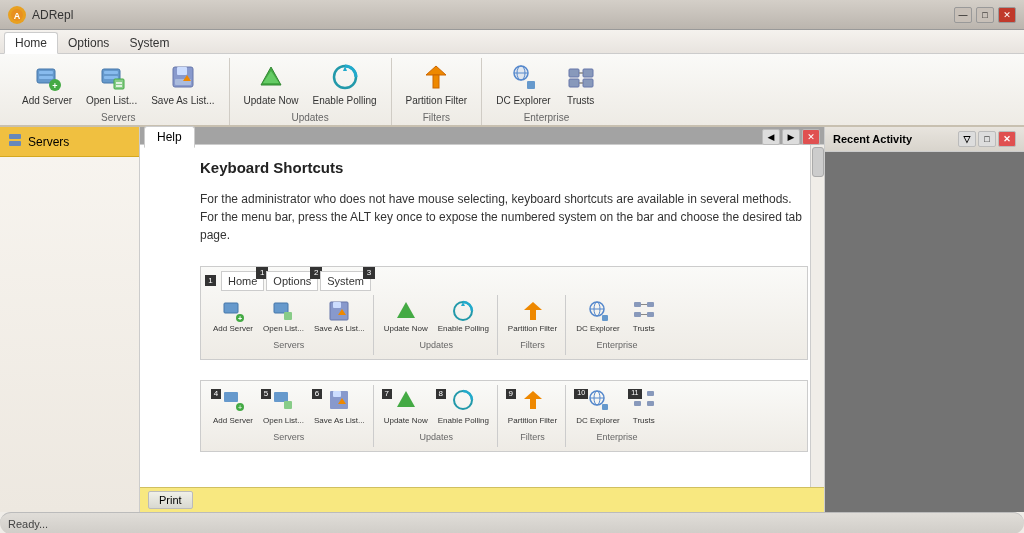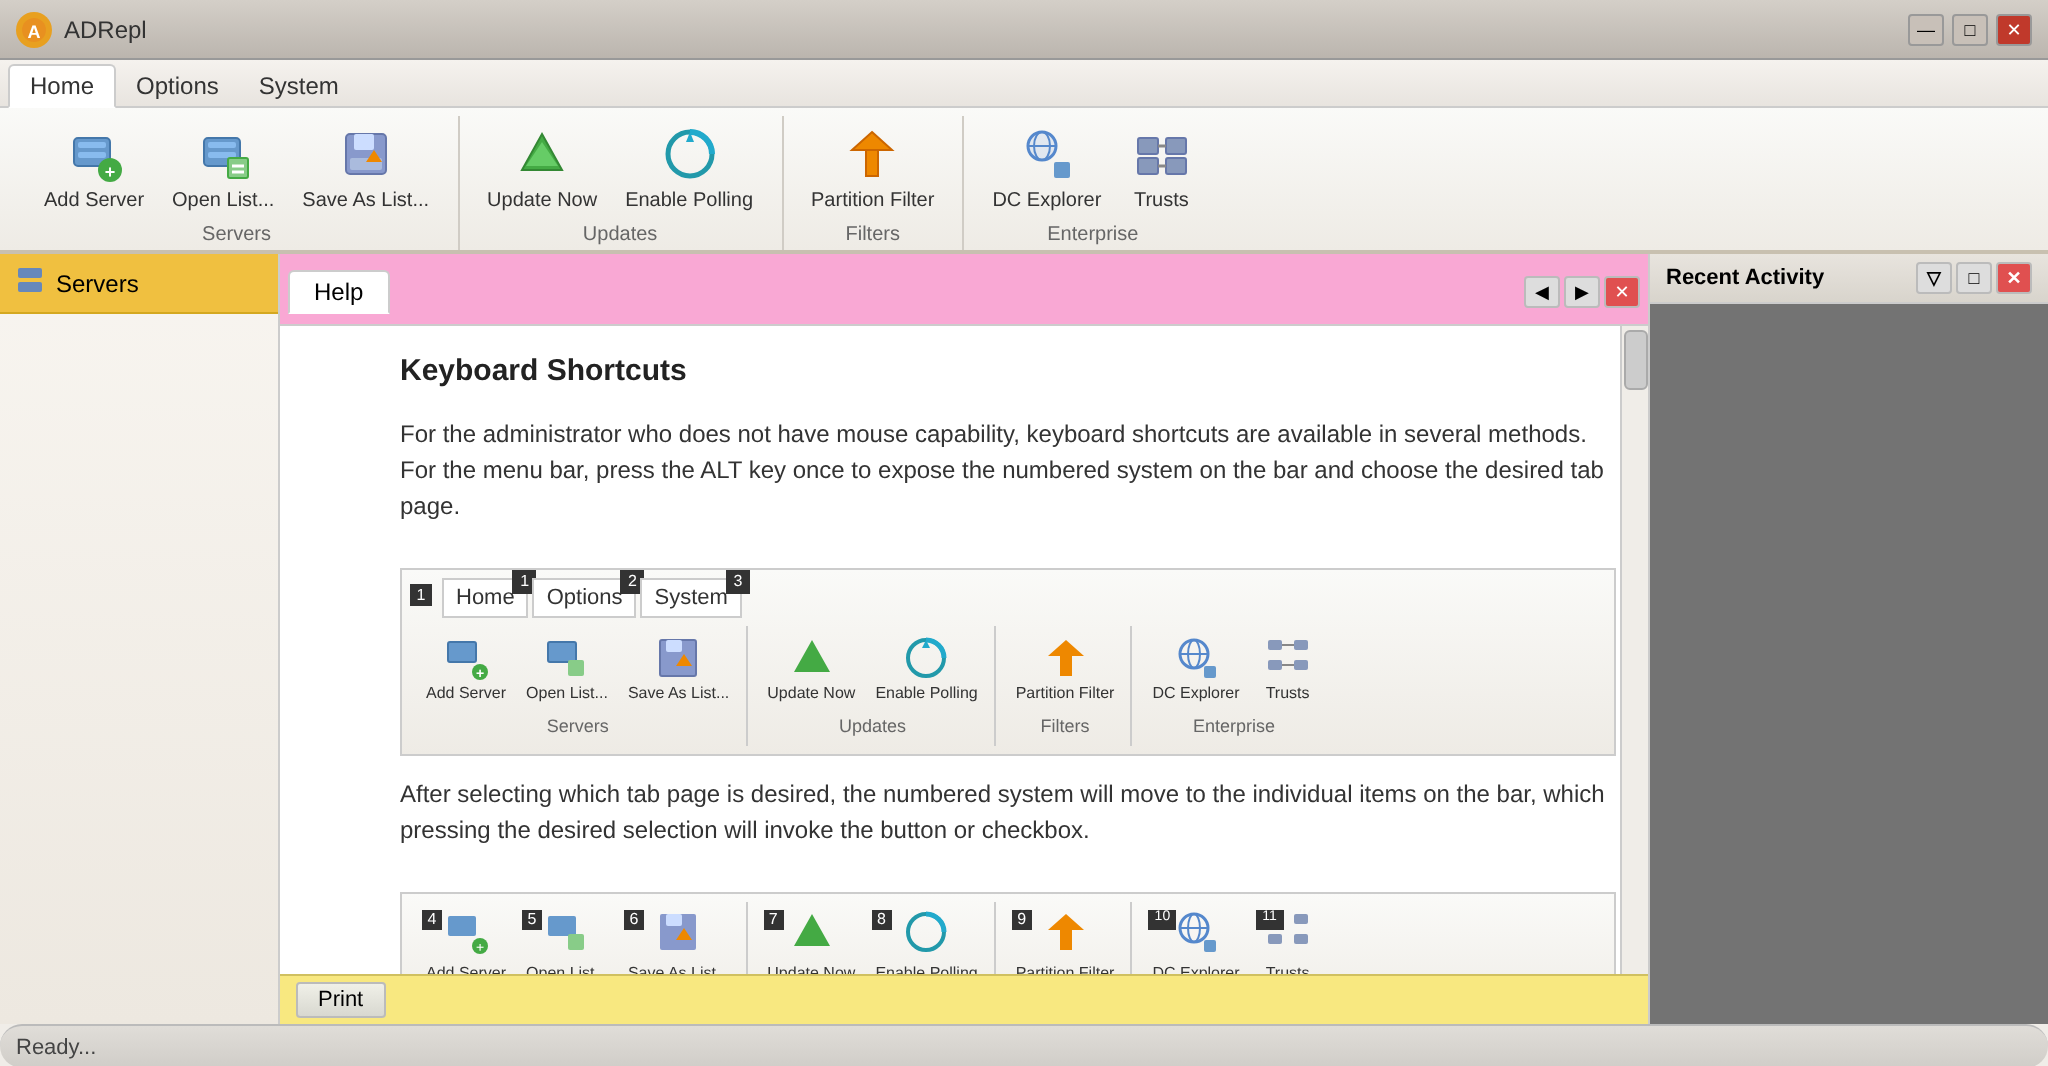--- a/index.html
+++ b/index.html
@@ -117,10 +117,10 @@
     .help-tab-bar {
       display: flex;
       align-items: center;
-      background: #f9a8d4;
+      background: #a3a3a3;
       border-bottom: 1px solid #ccc;
       padding: 2px 4px 0;
-      height: 36px;
+      height: 18px;
     }
     .help-tab {
       padding: 3px 12px;

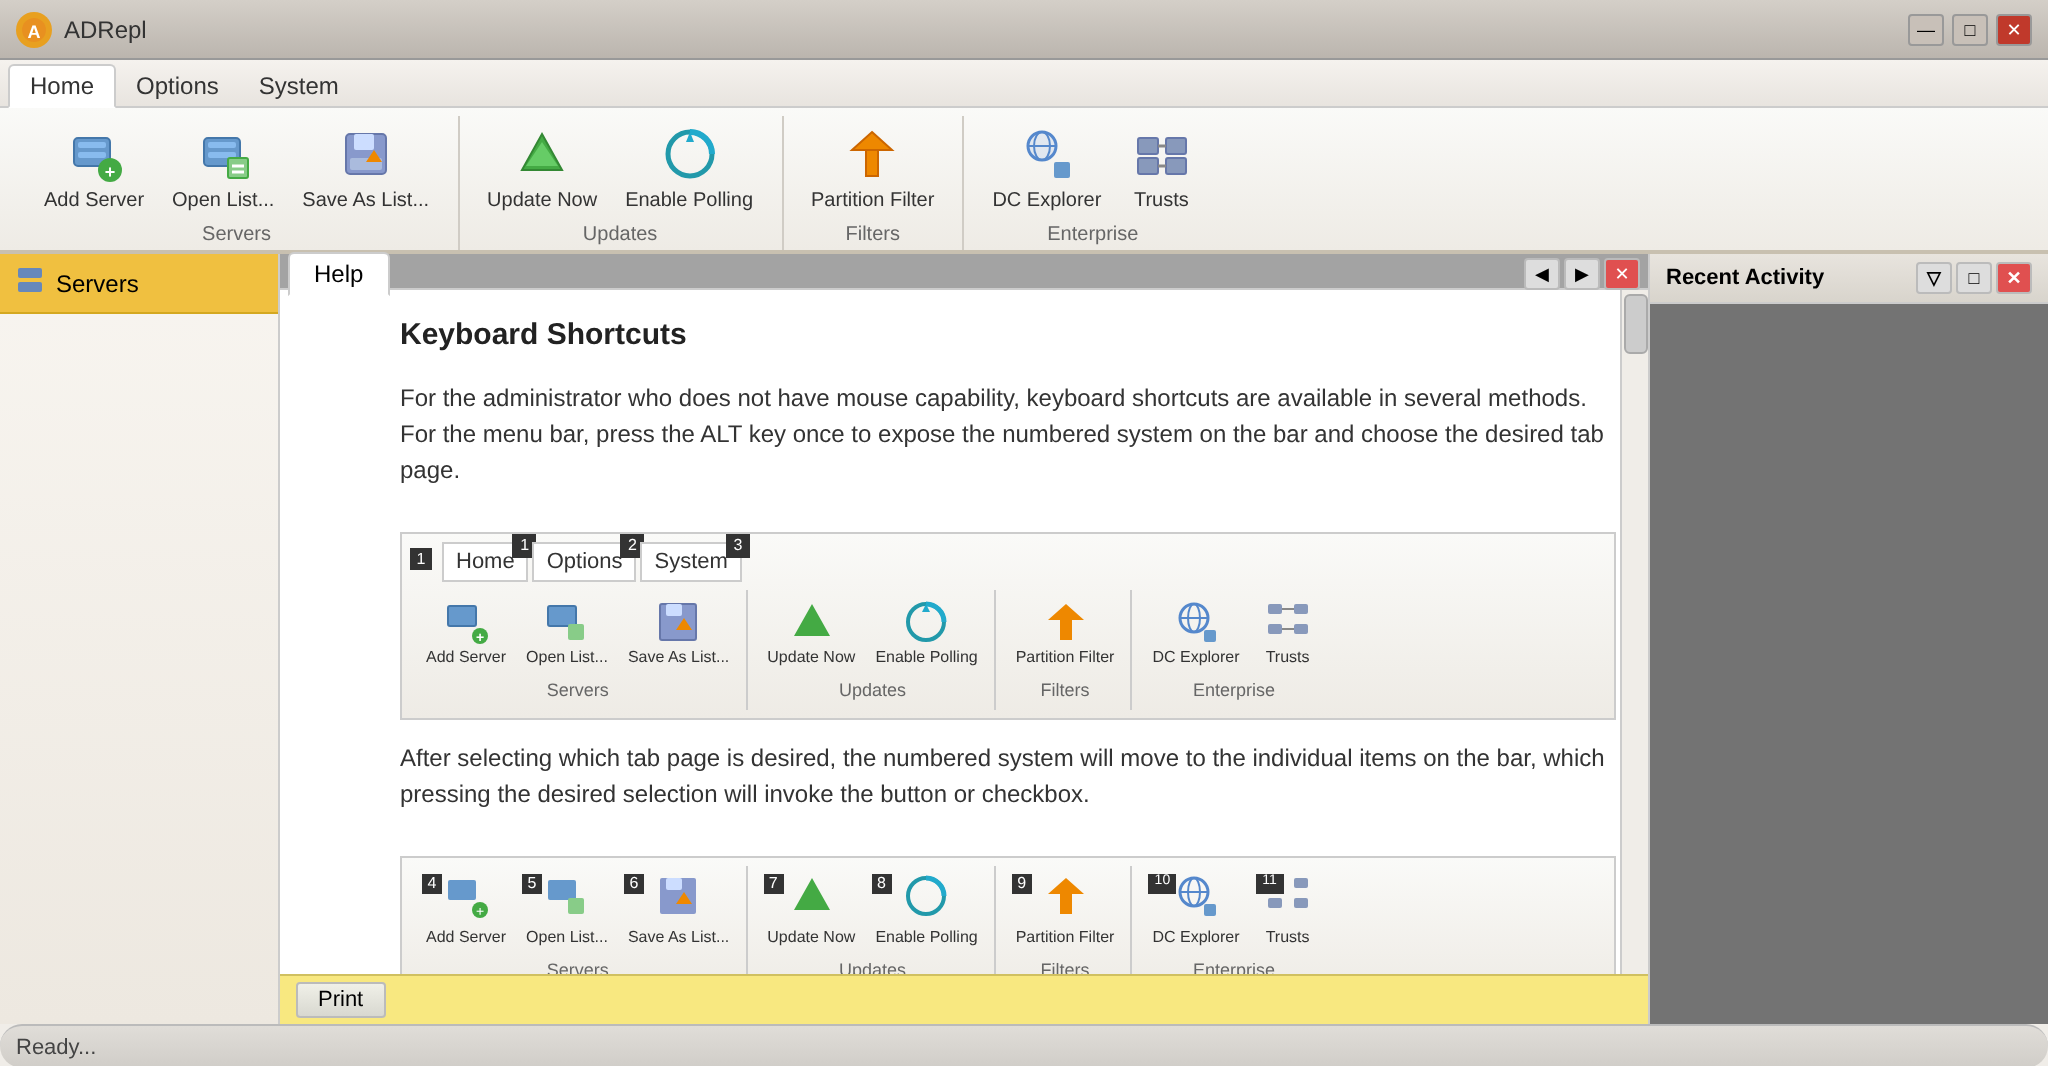--- a/index.html
+++ b/index.html
@@ -470,7 +470,7 @@
     <div class="help-content-wrapper">
       <div class="help-content">
         <div class="help-title">Keyboard Shortcuts</div>
-        <p class="help-para">For the administrator who does not have mouse capability, keyboard shortcuts are available in several methods.  For the menu bar, press the ALT key once to expose the numbered system on the bar and choose the desired tab page.</p>
+        <p class="help-para">For the administrator who does not have mouse selecting, keyboard shortcuts are available in several methods.  For the menu bar, press the ALT key once to expose the numbered system on the bar and choose the desired tab page.</p>
 
         
         <div class="inner-ribbon">

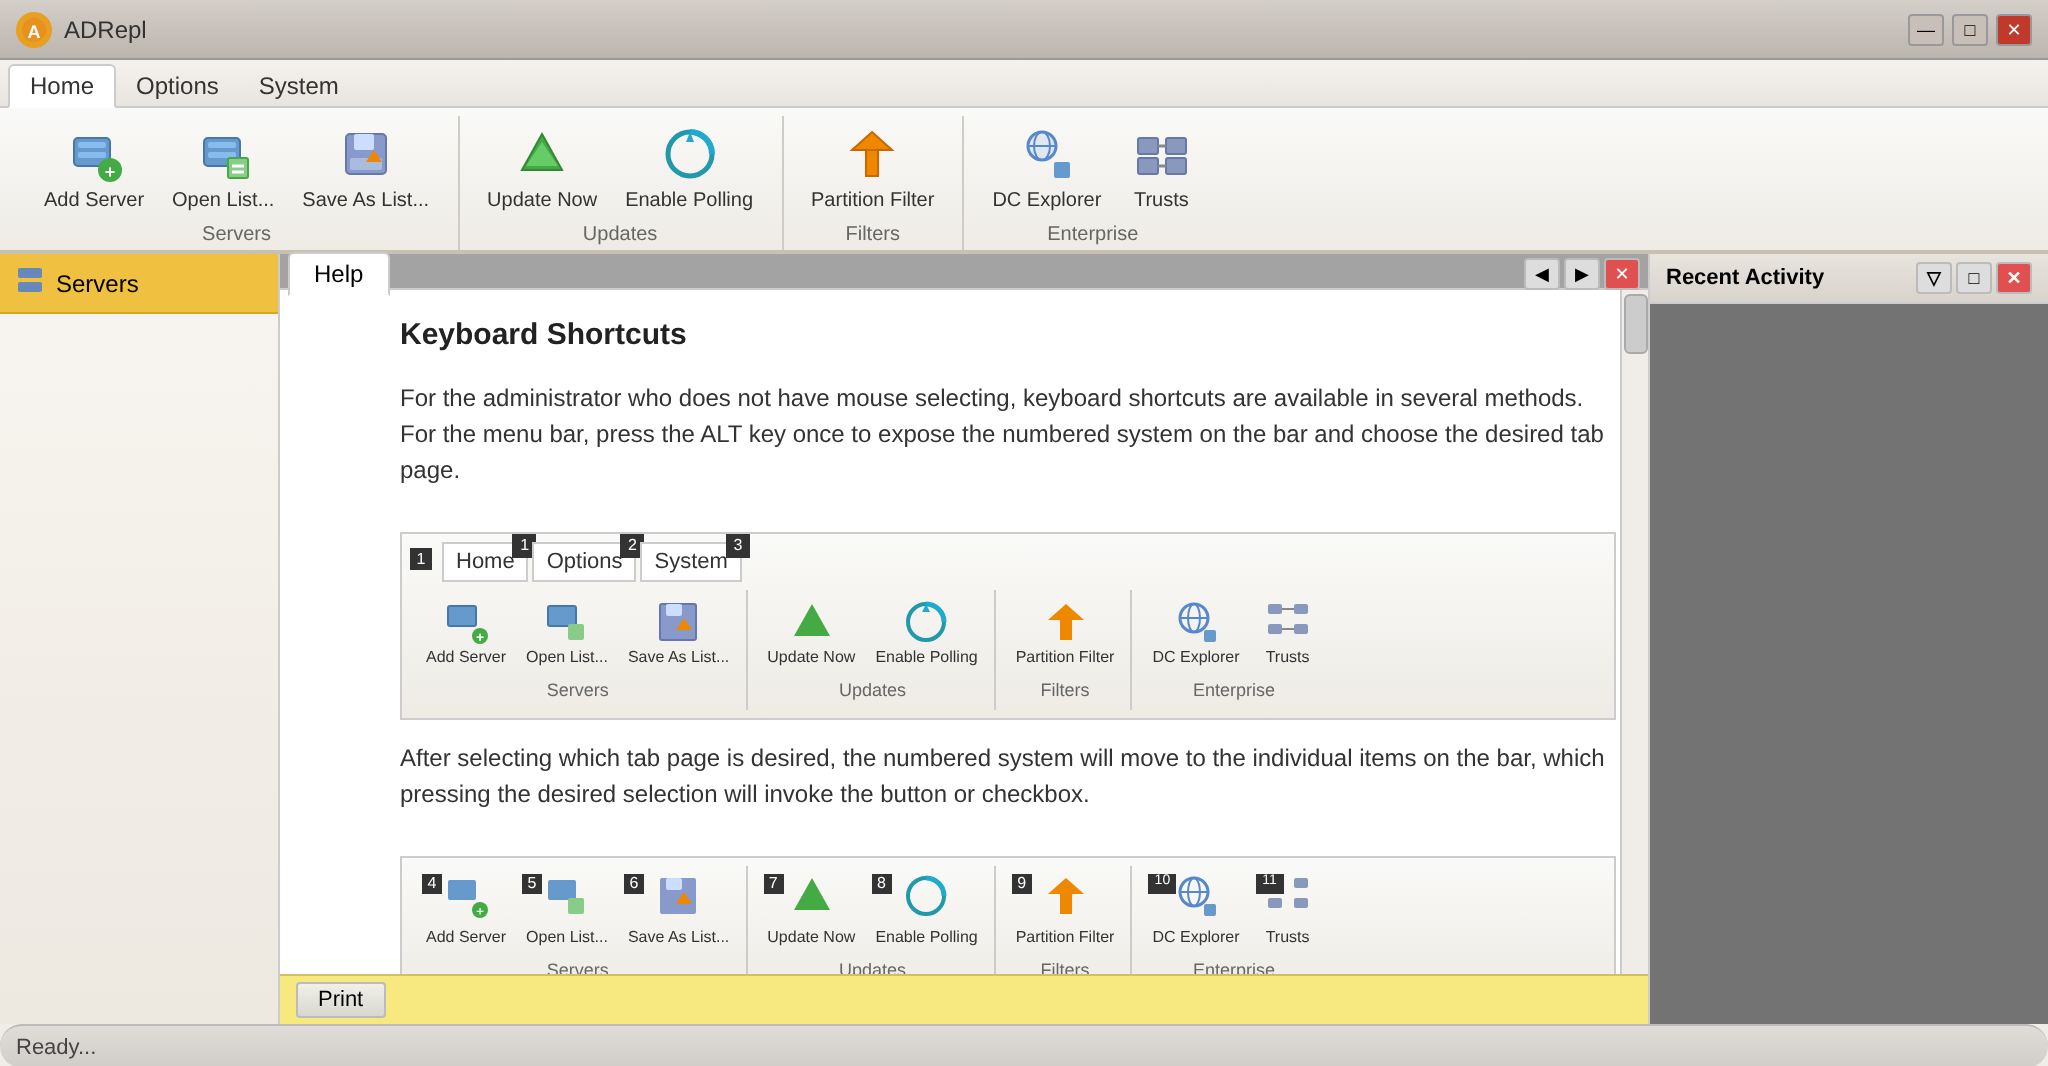--- a/index.html
+++ b/index.html
@@ -599,7 +599,6 @@
           </div>
         </div>
 
-        <p class="help-para">After selecting which tab page is desired, the numbered system will move to the individual items on the bar, which pressing the desired selection will invoke the button or checkbox.</p>
 
         
         <div class="inner-ribbon">

